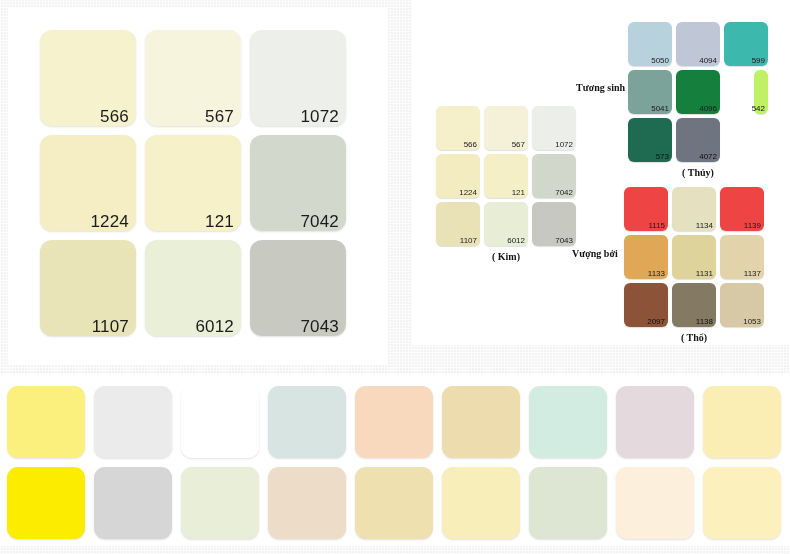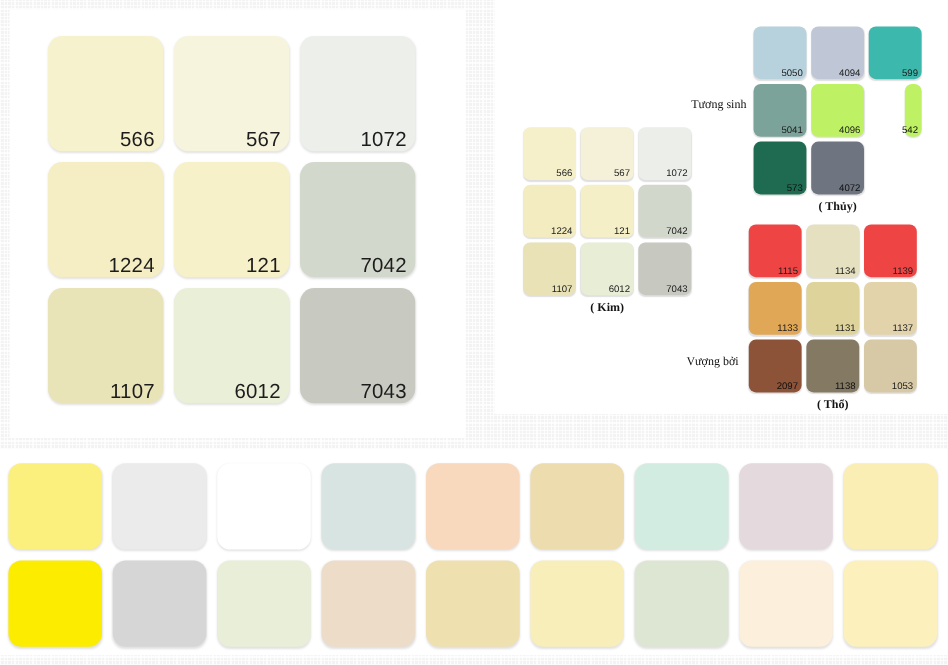--- a/index.html
+++ b/index.html
@@ -78,7 +78,7 @@
   
   .rel-label{
     position:absolute;
-    font-size:10px;font-weight:normal;color:#111;
+    font-size:10px;font-weight:bold;color:#111;
     font-family:"Liberation Serif", serif;
     white-space:nowrap;
   }

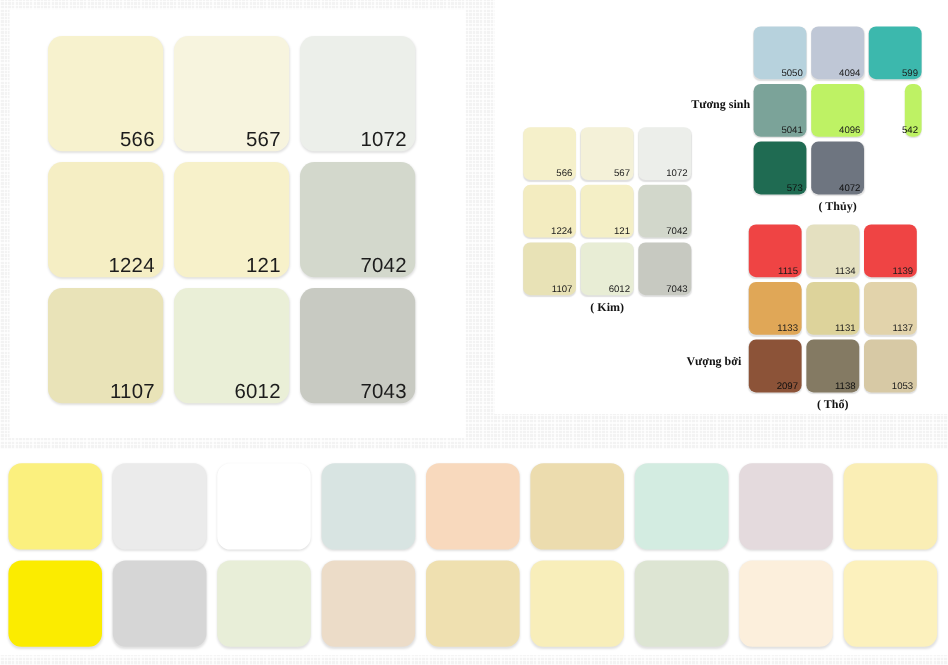--- a/index.html
+++ b/index.html
@@ -187,7 +187,7 @@
         <div class="mini-sw" style="background: rgb(123, 163, 153);">
           <span class="code">5041</span>
         </div>
-        <div class="mini-sw" style="background: #bef264;">
+        <div class="mini-sw" style="background: #15803d;">
           <span class="code">4096</span>
         </div>
         <div class="mini-sw dark" style="background: #bef264; margin-left: 30px;">

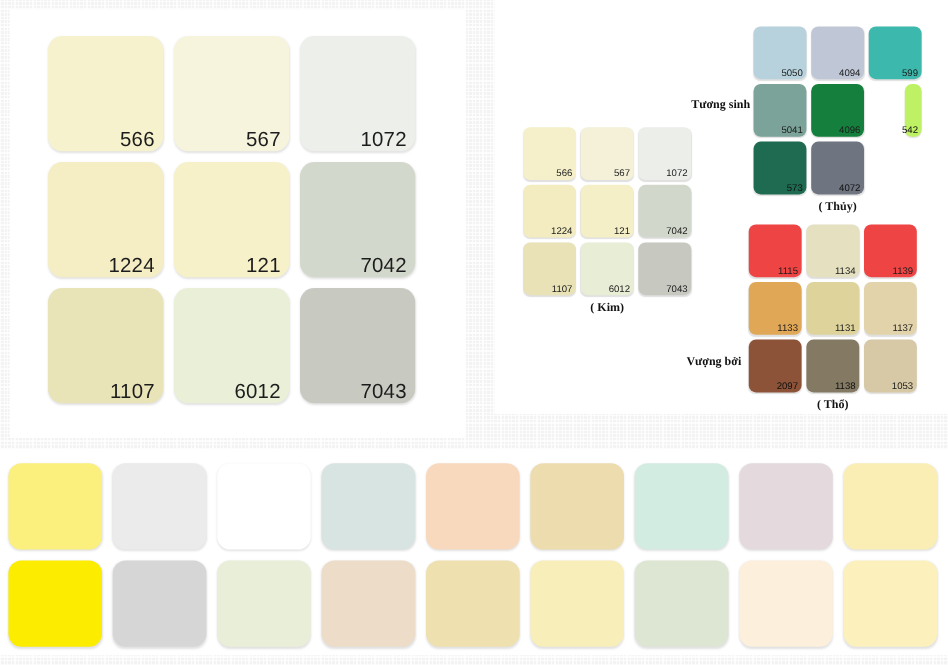--- a/index.html
+++ b/index.html
@@ -83,7 +83,7 @@
     white-space:nowrap;
   }
   #label-tuong-sinh{left:164px;top:82px;}
-  #label-vuong-boi{left:160px;top:248px;margin-top:48px;}
+  #label-vuong-boi{left:160px;top:248px;}
 
   
   .strip-grid{

